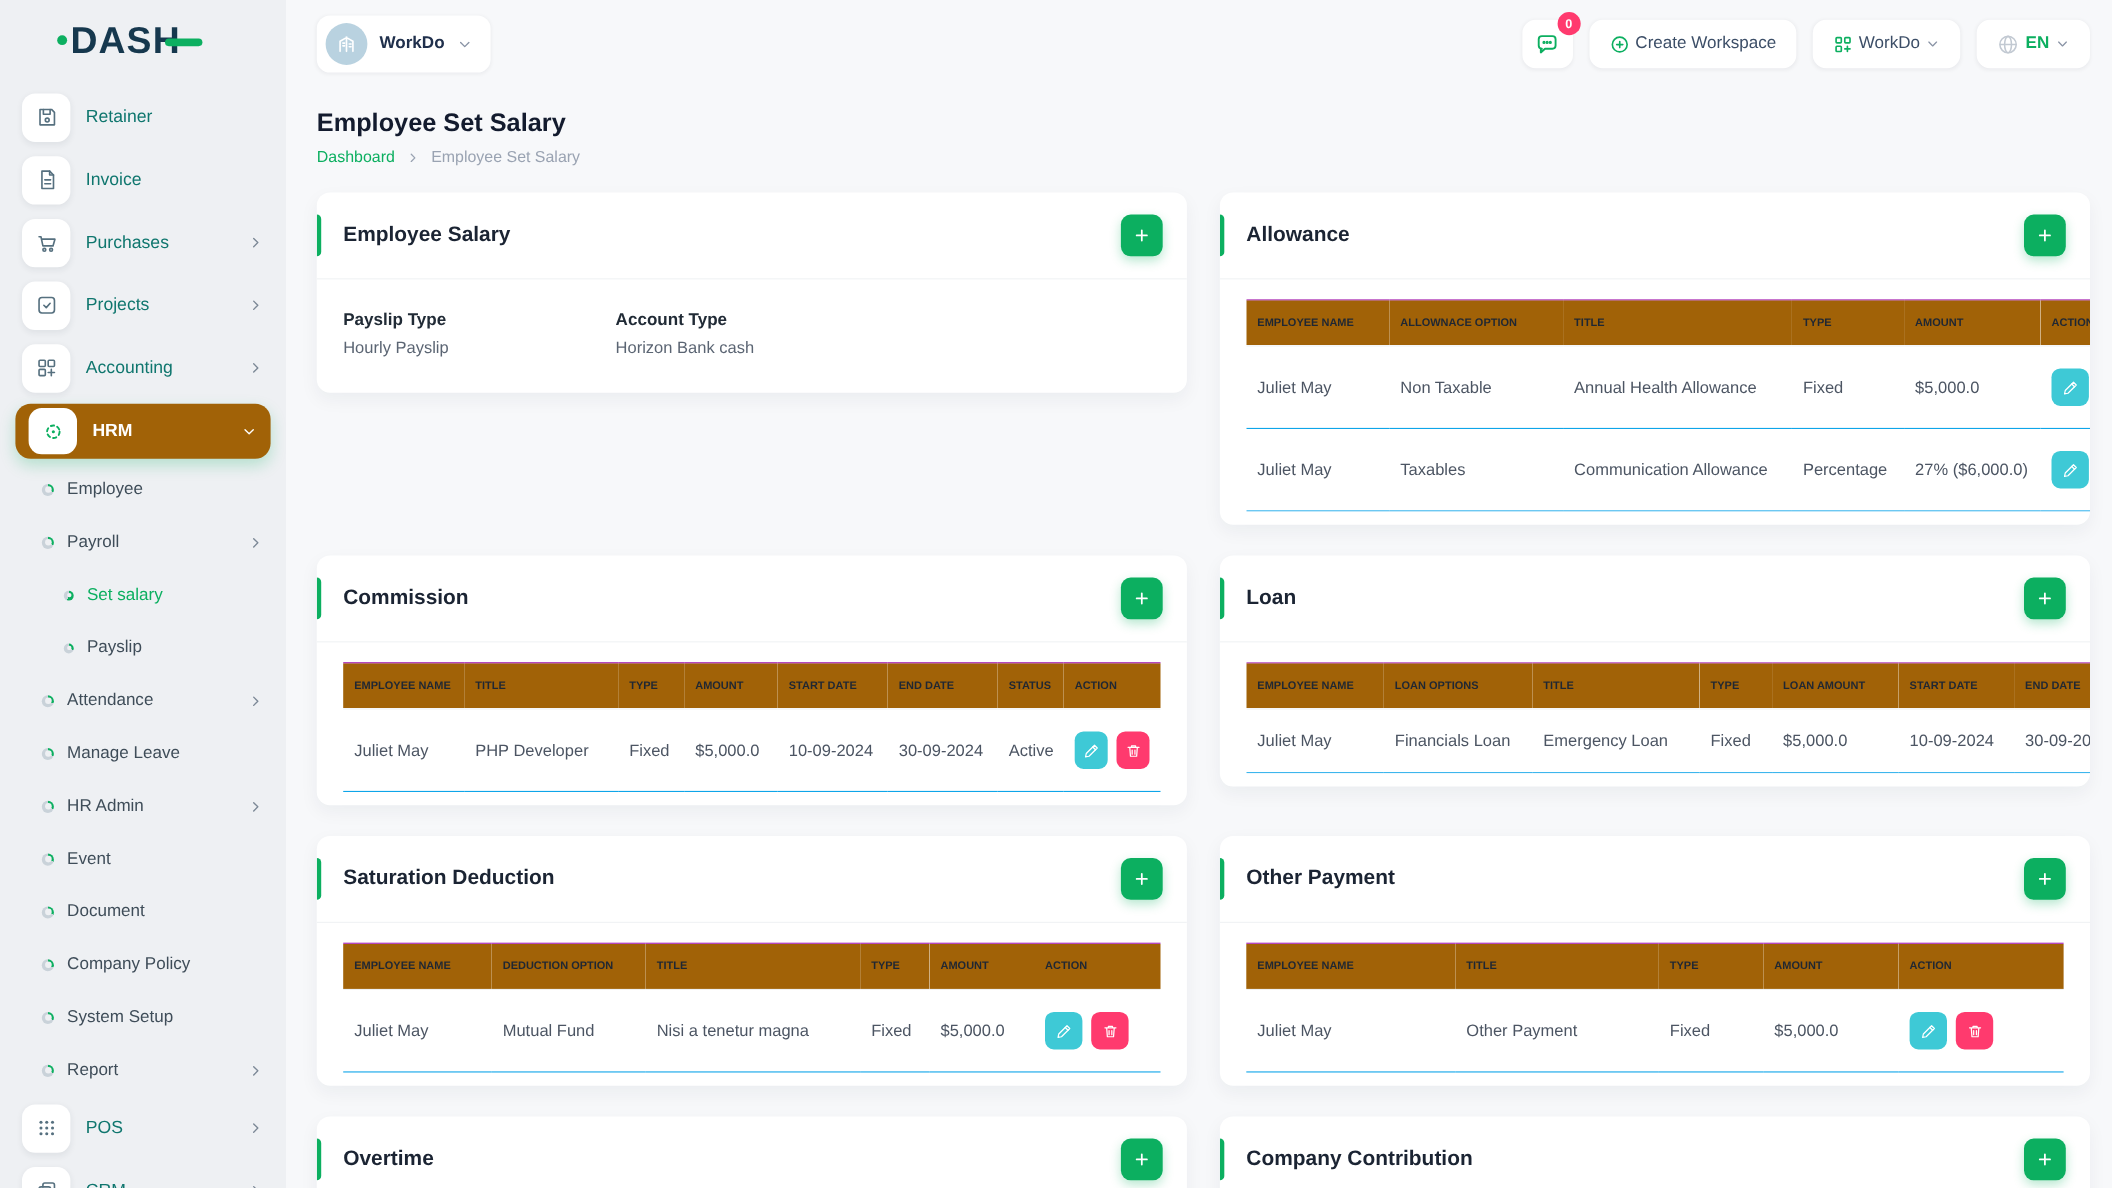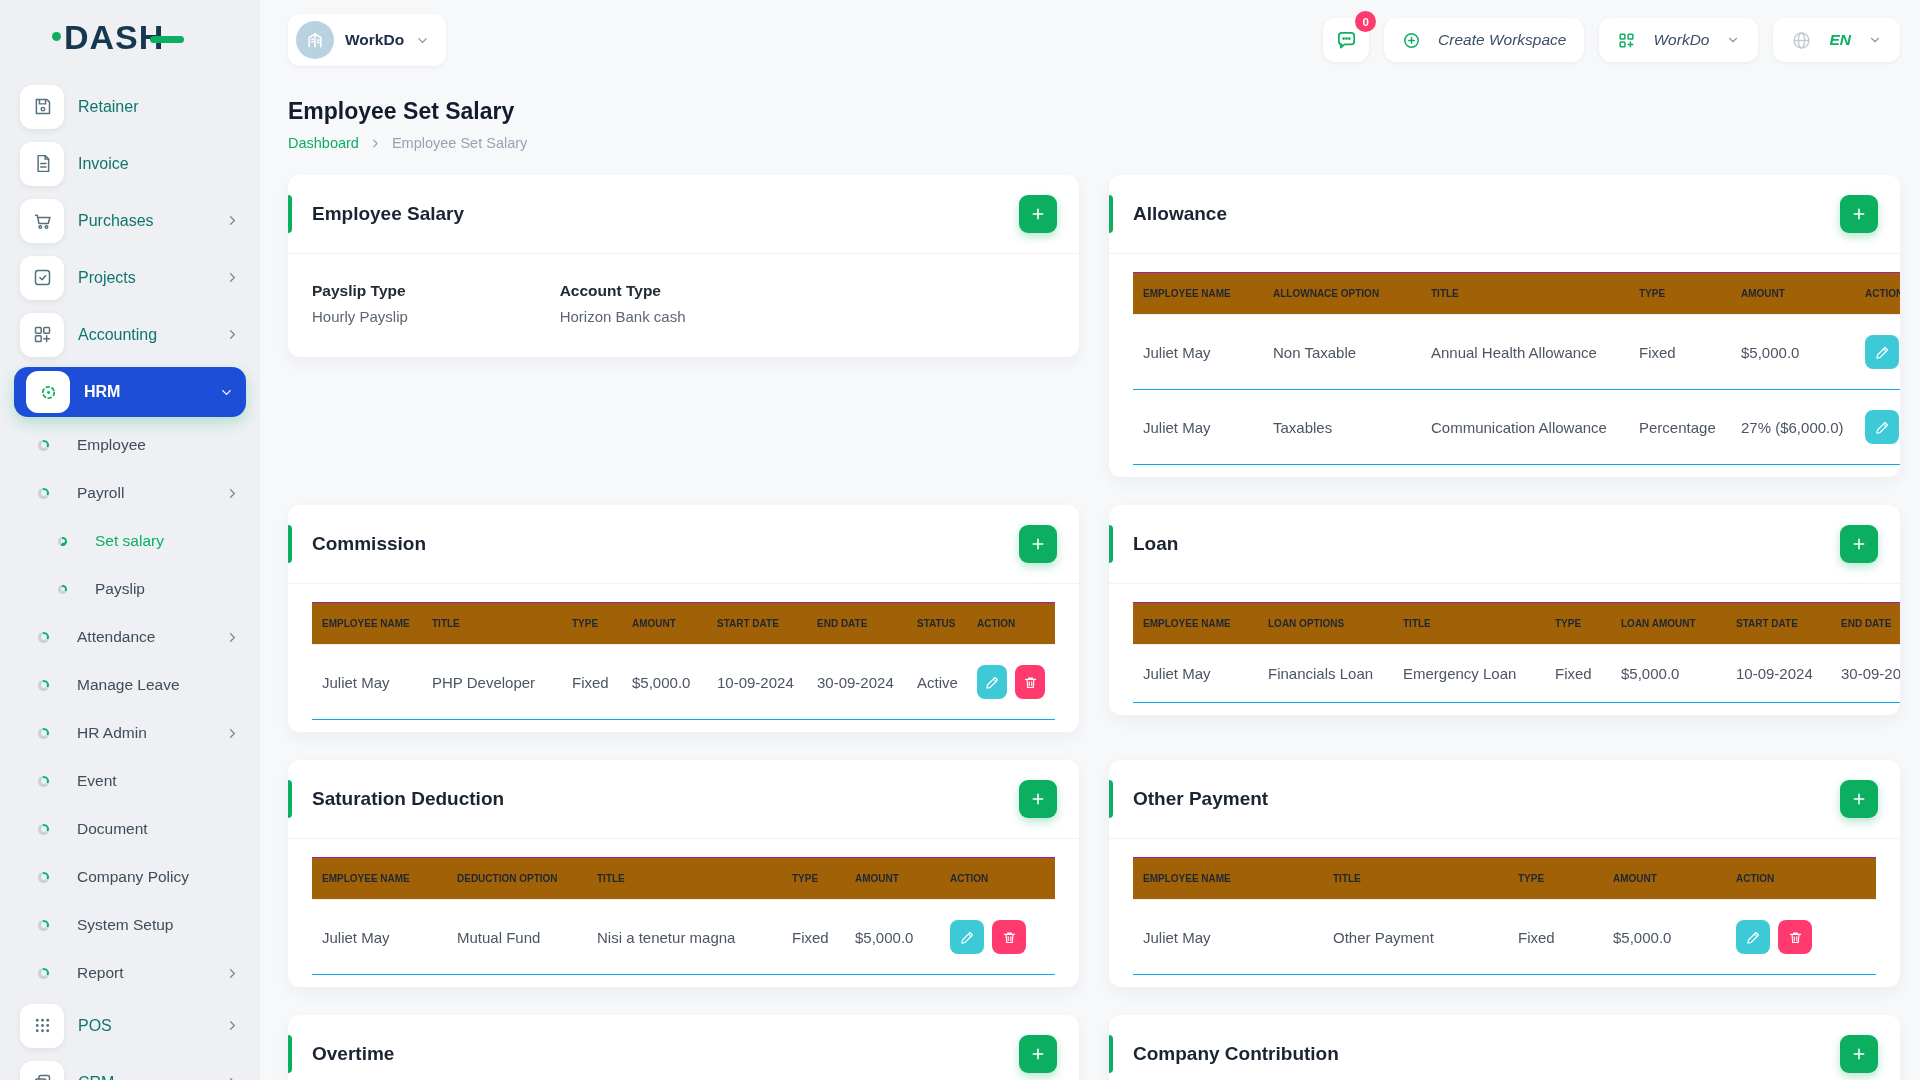--- a/index.html
+++ b/index.html
@@ -42,7 +42,7 @@
   .topbar-right { margin-left:auto; display:flex; align-items:center; gap:15px; }
   .msg-btn { position:relative; width:46px; height:44px; display:flex; align-items:center; justify-content:center; color:#0caf60; }
   .badge { position:absolute; top:-7px; right:-7px; min-width:21px; height:21px; border-radius:50%; background:#ff3a6e; color:#fff; font-size:11.5px; font-weight:700; display:flex; align-items:center; justify-content:center; }
-  .btn-pill { height:44px; display:flex; align-items:center; gap:17px; padding:0 18px; font-size:15.5px; color:#3c4e67; font-weight:500;font-style:italic; }
+  .btn-pill { height:44px; display:flex; align-items:center; gap:5px; padding:0 18px; font-size:15.5px; color:#3c4e67; font-weight:500; }
   .btn-pill .grn { color:#0caf60; display:flex; }
   .btn-pill .gry { color:#c2c9d2; display:flex; }
   .btn-pill .lang { color:#0caf60; font-weight:700; }

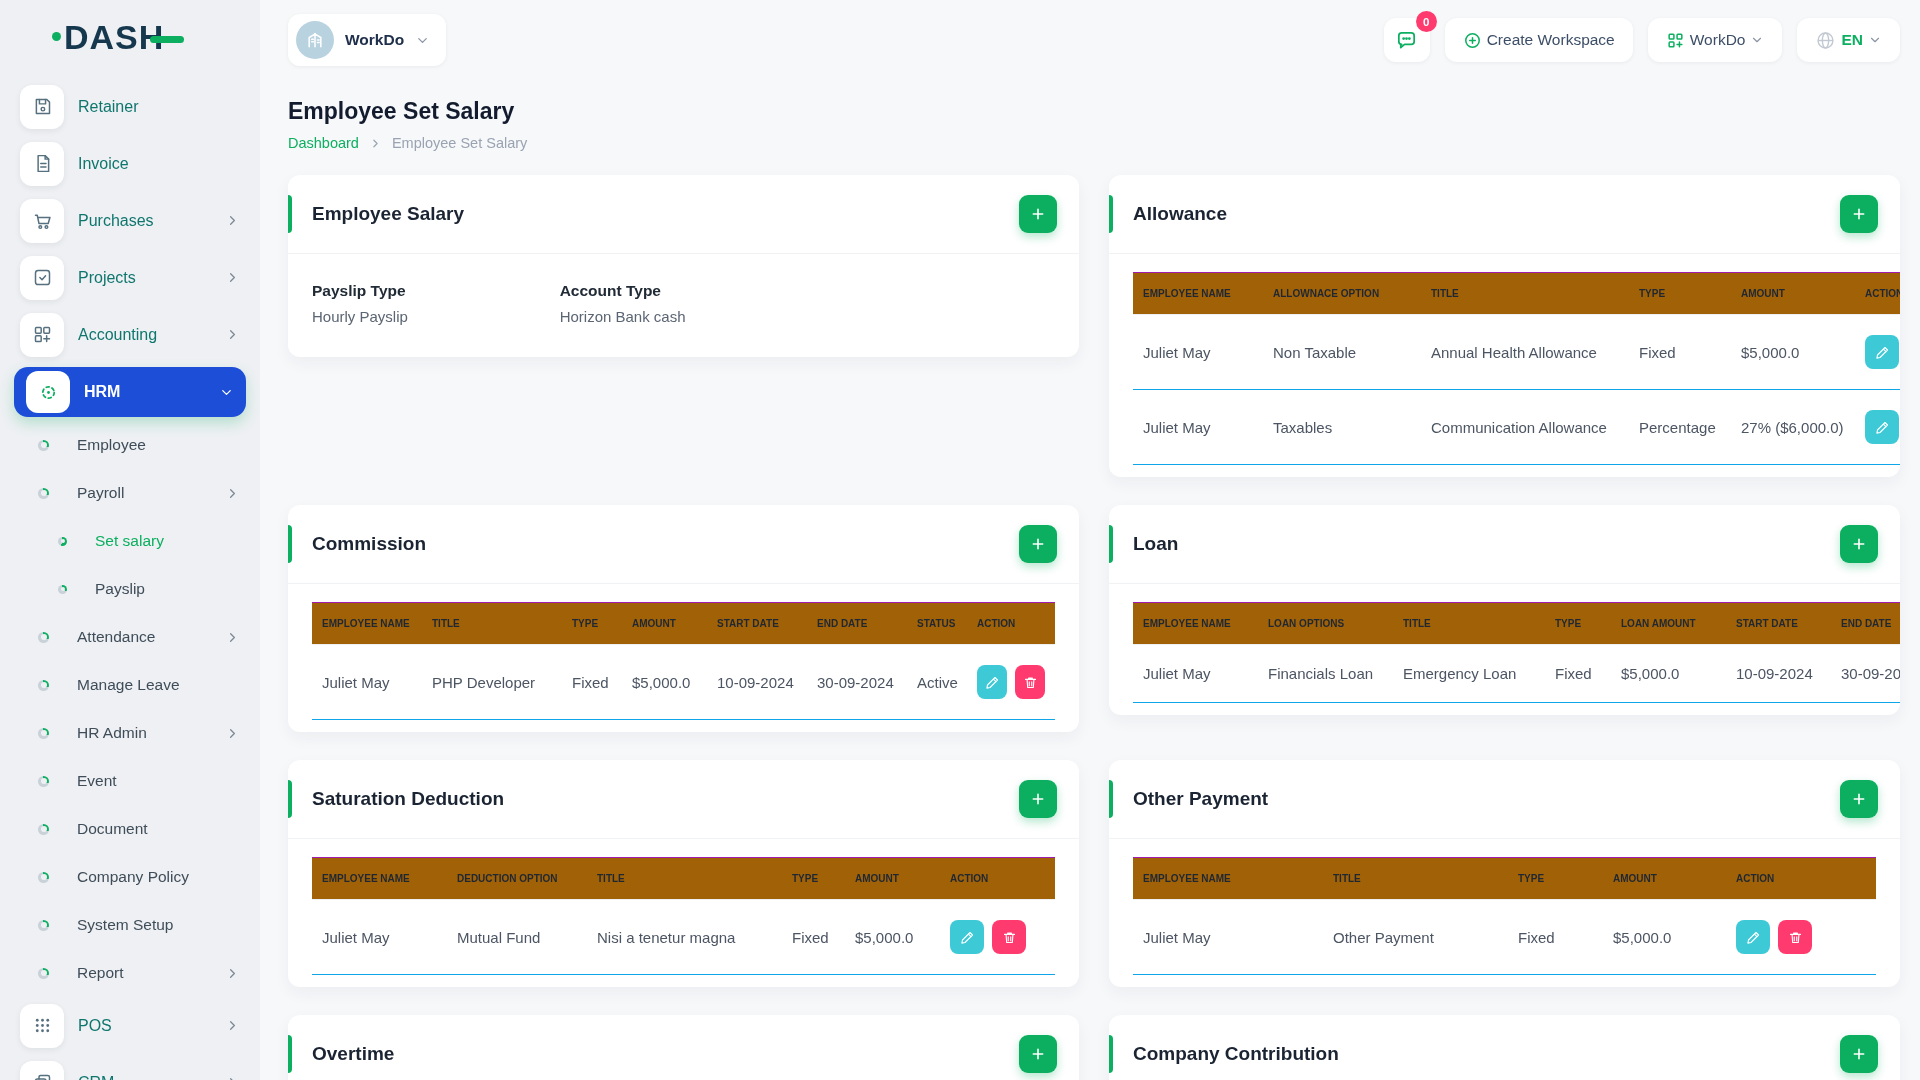--- a/index.html
+++ b/index.html
@@ -18,7 +18,7 @@
   .nav-item .icon-box { width:44px; height:44px; border-radius:12px; background:#fff; box-shadow:0 2px 6px rgba(31,45,61,.07); display:flex; align-items:center; justify-content:center; color:#56707f; flex:0 0 44px; }
   .nav-item .nav-label { margin-left:14px; font-size:16px; color:#0f766e; }
   .nav-item .chev { margin-left:auto; color:#7c8896; display:flex; }
-  .nav-item.active-pill { background:#1d4ed8; border-radius:14px; margin:4px 14px; height:50px; padding:0 12px; box-shadow:0 6px 14px rgba(12,175,96,.25); }
+  .nav-item.active-pill { background:#a16207; border-radius:14px; margin:4px 14px; height:50px; padding:0 12px; box-shadow:0 6px 14px rgba(12,175,96,.25); }
   .nav-item.active-pill .icon-box { width:42px; height:42px; color:#0caf60; box-shadow:none; }
   .nav-item.active-pill .nav-label { color:#fff; font-weight:700; }
   .nav-item.active-pill .chev { color:#fff; }

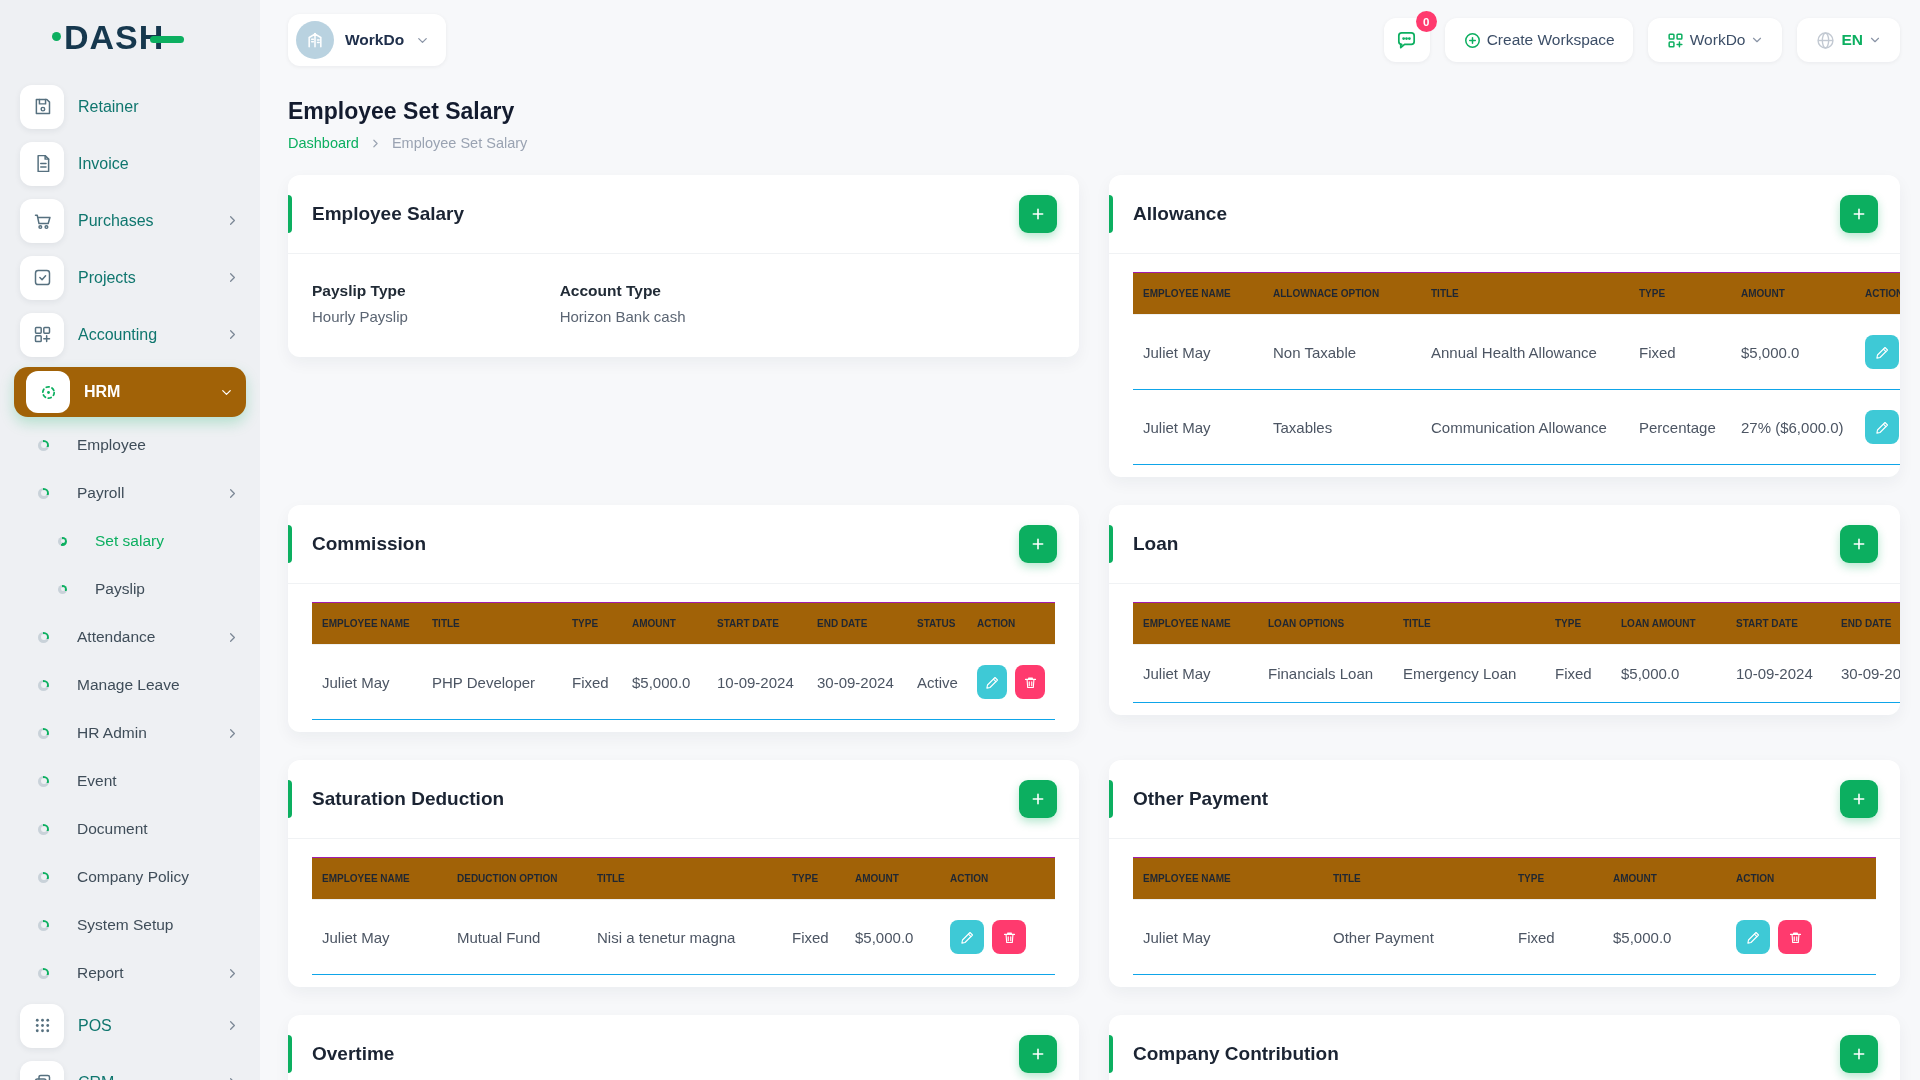--- a/index.html
+++ b/index.html
@@ -23,7 +23,7 @@
   .nav-item.active-pill .nav-label { color:#fff; font-weight:700; }
   .nav-item.active-pill .chev { color:#fff; }
   .nav-sub { height:48px; padding-left:38px; }
-  .nav-sub .nav-label { margin-left:28px; font-size:15.5px; color:#3f4d59; }
+  .nav-sub .nav-label { margin-left:12px; font-size:15.5px; color:#3f4d59; }
   .nav-sub2 { padding-left:58px; }
   .nav-sub2 .nav-label { font-size:15.5px; }
   .nav-sub2.active .nav-label { color:#0caf60; }

